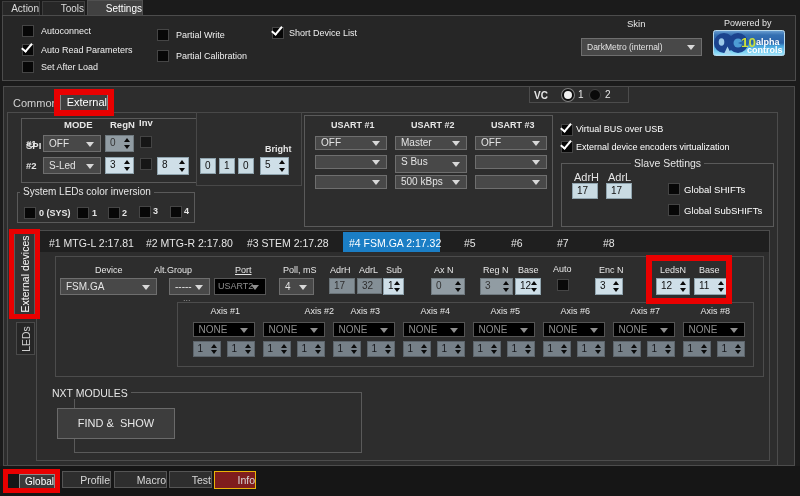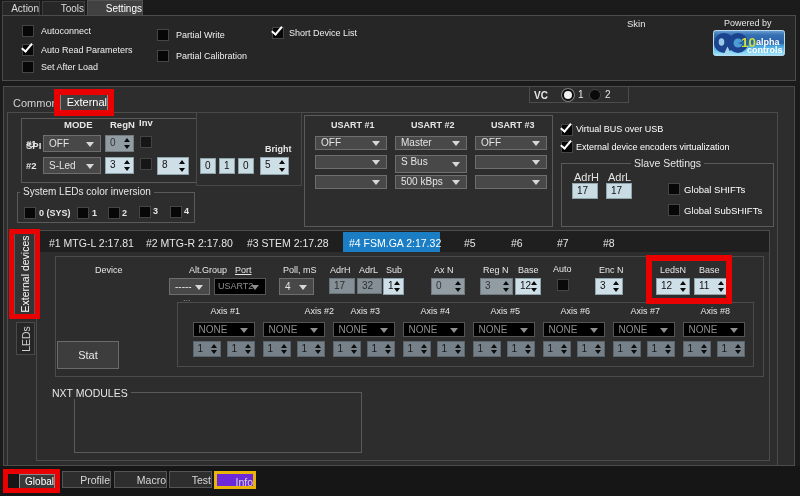--- a/index.html
+++ b/index.html
@@ -68,6 +68,7 @@
 <div class="lbl" style="left:289px;top:28px;font-size:9px;color:#efefef;">Short Device List</div>
 
 <div class="lbl" style="left:627px;top:18px;font-size:9.5px;">Skin</div>
+<div class="dd" style="left:581px;top:38px;width:121px;height:18px;line-height:16px;font-size:8.5px;">DarkMetro (internal)</div>
 <div class="lbl" style="left:724px;top:18px;font-size:9px;">Powered by</div>
 
 <div class="ab" id="logo" style="left:713px;top:30px;width:72px;height:26px;">

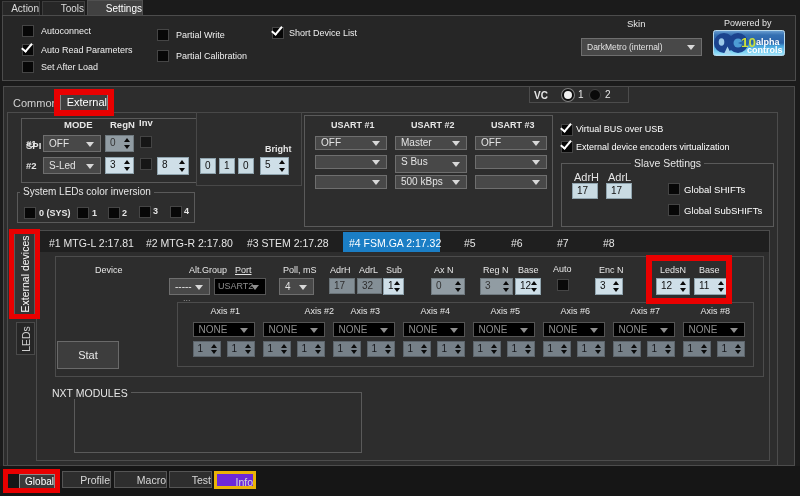--- a/index.html
+++ b/index.html
@@ -200,7 +200,7 @@
 
 <div class="panel" style="left:55px;top:256px;width:709px;height:121px;background:#2d2d2d;"></div>
 <div class="lbl" style="left:95px;top:265px;font-size:9px;">Device</div>
-<div class="lbl" style="left:189px;top:265px;font-size:9px;">Alt.Group</div>
+<div class="lbl" style="left:154px;top:265px;font-size:9px;">Alt.Group</div>
 <div class="dd" style="left:169px;top:278px;width:41px;height:17px;">-----</div>
 <div class="lbl" style="left:235px;top:265px;font-size:9px;text-decoration:underline;">Port</div>
 <div class="dd dis" style="left:214px;top:278px;width:52px;height:17px;padding-left:3px;font-size:9px;">USART2</div>

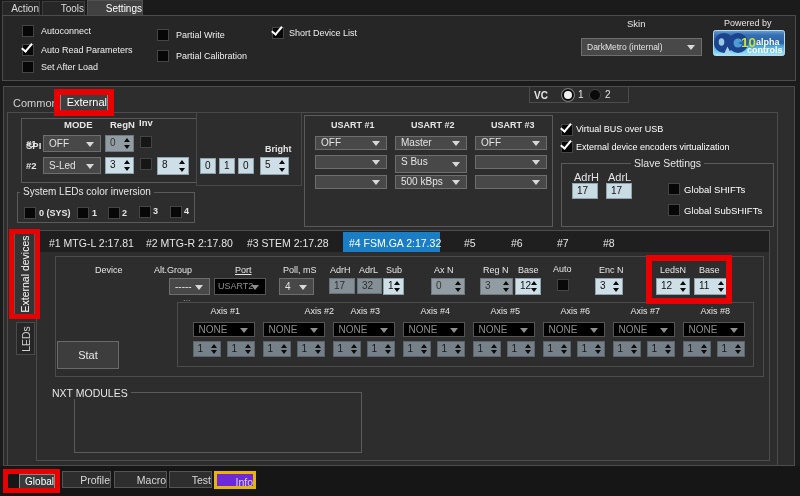--- a/index.html
+++ b/index.html
@@ -200,6 +200,7 @@
 
 <div class="panel" style="left:55px;top:256px;width:709px;height:121px;background:#2d2d2d;"></div>
 <div class="lbl" style="left:95px;top:265px;font-size:9px;">Device</div>
+<div class="dd" style="left:60px;top:278px;width:97px;height:17px;">FSM.GA</div>
 <div class="lbl" style="left:154px;top:265px;font-size:9px;">Alt.Group</div>
 <div class="dd" style="left:169px;top:278px;width:41px;height:17px;">-----</div>
 <div class="lbl" style="left:235px;top:265px;font-size:9px;text-decoration:underline;">Port</div>

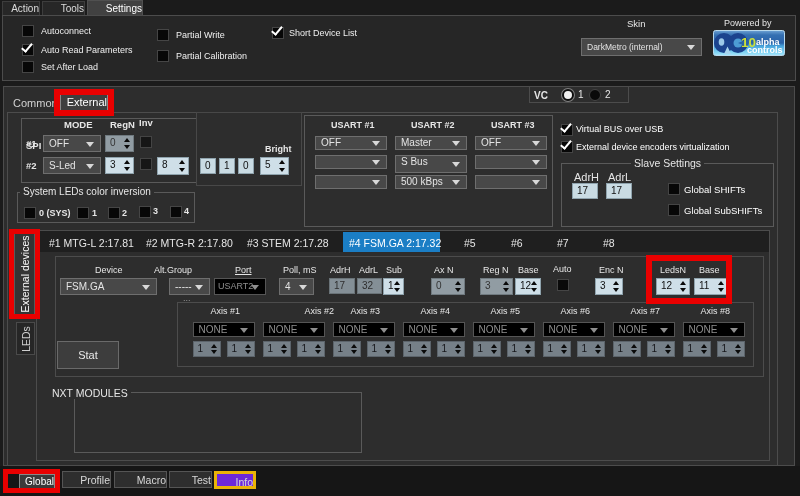--- a/index.html
+++ b/index.html
@@ -264,7 +264,6 @@
 <div class="spin gr" style="left:682.5px;top:341px;width:28px;">1<i class="ua"></i><i class="da"></i></div>
 <div class="spin gr" style="left:716.5px;top:341px;width:28px;">1<i class="ua"></i><i class="da"></i></div>
 
-<div class="btn" style="left:57px;top:341px;width:62px;height:28px;font-size:11px;line-height:26px;">Stat</div>
 
 <div class="group" style="left:74px;top:392px;width:288px;height:61px;"></div>
 <div class="gtitle" style="left:49px;top:387px;font-size:10.5px;background:#2d2d2d;">NXT MODULES</div>

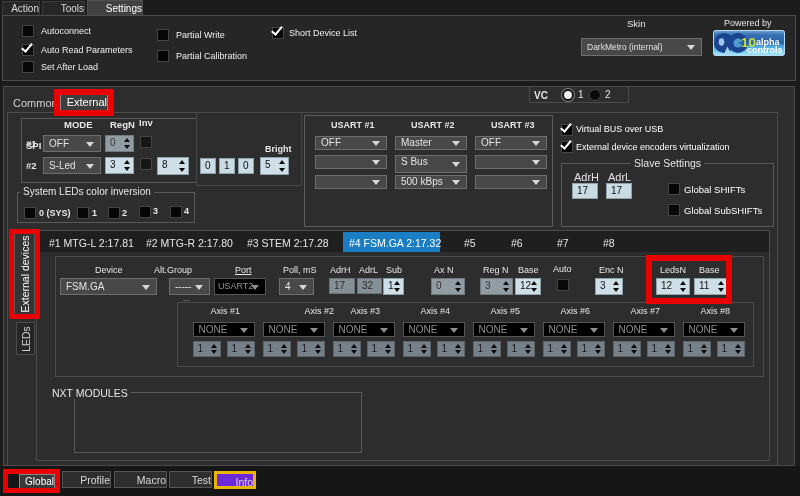--- a/index.html
+++ b/index.html
@@ -267,6 +267,7 @@
 
 <div class="group" style="left:74px;top:392px;width:288px;height:61px;"></div>
 <div class="gtitle" style="left:49px;top:387px;font-size:10.5px;background:#2d2d2d;">NXT MODULES</div>
+<div class="btn" style="left:57px;top:408px;width:118px;height:31px;font-size:11px;line-height:29px;">FIND &amp;&nbsp; SHOW</div>
 
 <div class="ab" style="left:0px;top:466px;width:800px;height:30px;background:#161616;"></div>
 <div class="tab" style="left:19px;top:474px;width:36px;height:15px;background:#3a3a3a;border:1px solid #888;font-size:10px;line-height:14px;color:#fff;">Global</div>

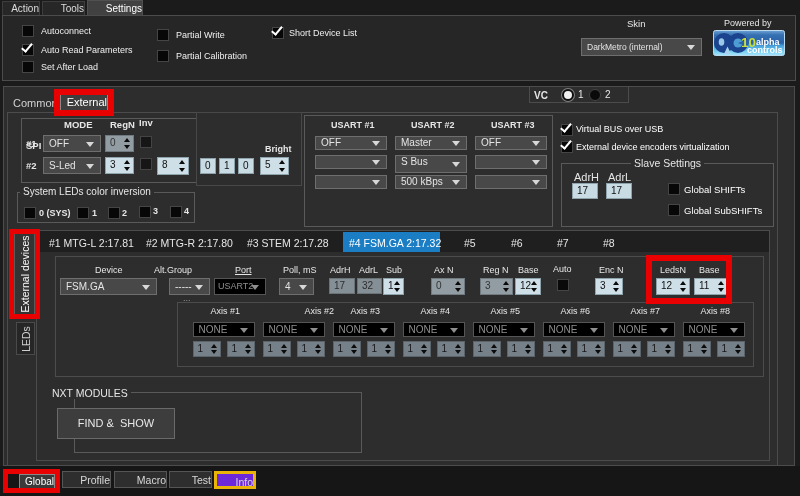--- a/index.html
+++ b/index.html
@@ -274,7 +274,7 @@
 <div class="tab" style="left:62px;top:471px;width:49px;height:17px;background:#2e2e2e;border:1px solid #555;font-size:10.5px;line-height:16px;color:#d8d8d8;">Profile</div>
 <div class="tab" style="left:114px;top:471px;width:53px;height:17px;background:#2e2e2e;border:1px solid #555;font-size:10.5px;line-height:16px;color:#d8d8d8;">Macro</div>
 <div class="tab" style="left:169px;top:471px;width:43px;height:17px;background:#2e2e2e;border:1px solid #555;font-size:10.5px;line-height:16px;color:#d8d8d8;">Test</div>
-<div class="tab" style="left:214px;top:471px;width:42px;height:18px;background:#6d28d9;border:3px solid #eab308;font-size:10.5px;line-height:16px;color:#d8d8d8;">Info</div>
+<div class="tab" style="left:214px;top:471px;width:42px;height:18px;background:#7f1d1d;border:1px solid #eab308;font-size:10.5px;line-height:16px;color:#d8d8d8;">Info</div>
 
 <div class="red" style="left:54px;top:89px;width:60px;height:27px;"></div>
 <div class="red" style="left:9px;top:229px;width:31px;height:90px;border-width:5px;"></div>

